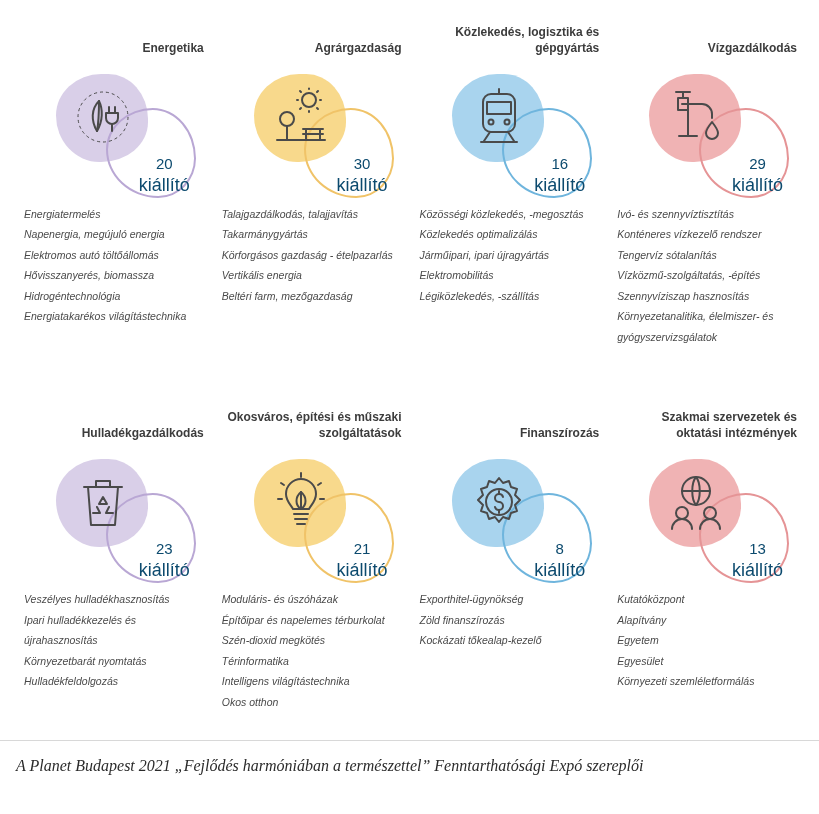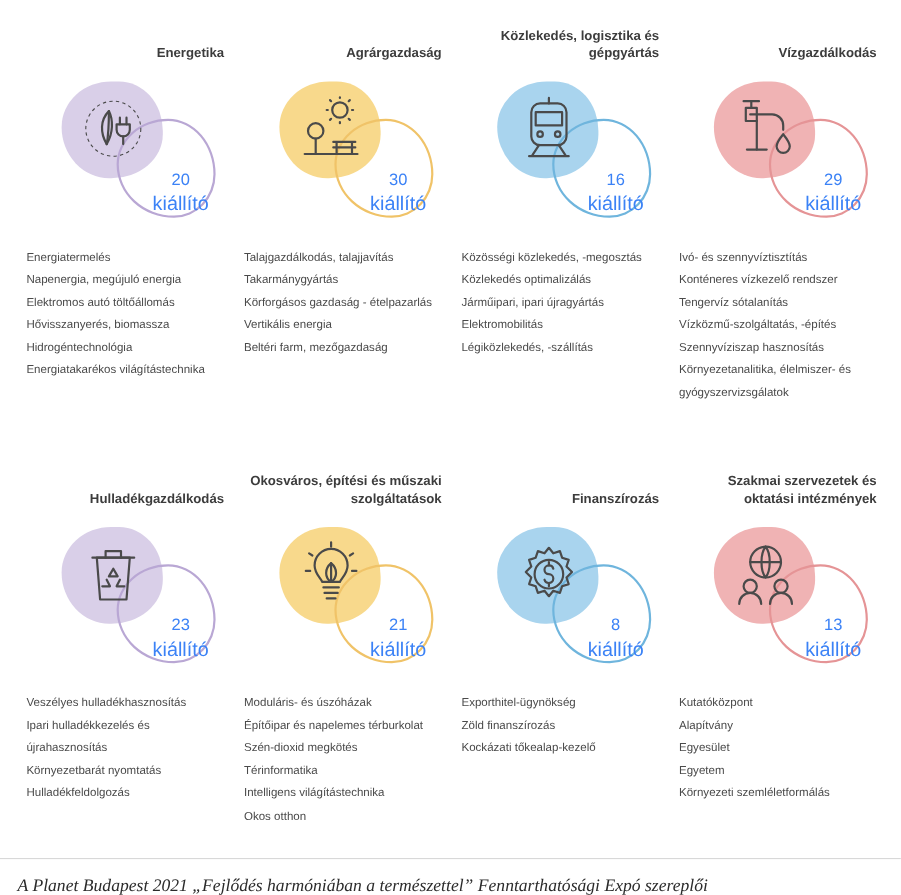--- a/index.html
+++ b/index.html
@@ -84,7 +84,7 @@
     text-align: center;
     font-size: 13px;
     line-height: 1.25;
-    color: #3b82f6;
+    color: #0c4a6e;
   }
   .count .num { font-size: 15px; }
   .count .unit { font-size: 18px; }

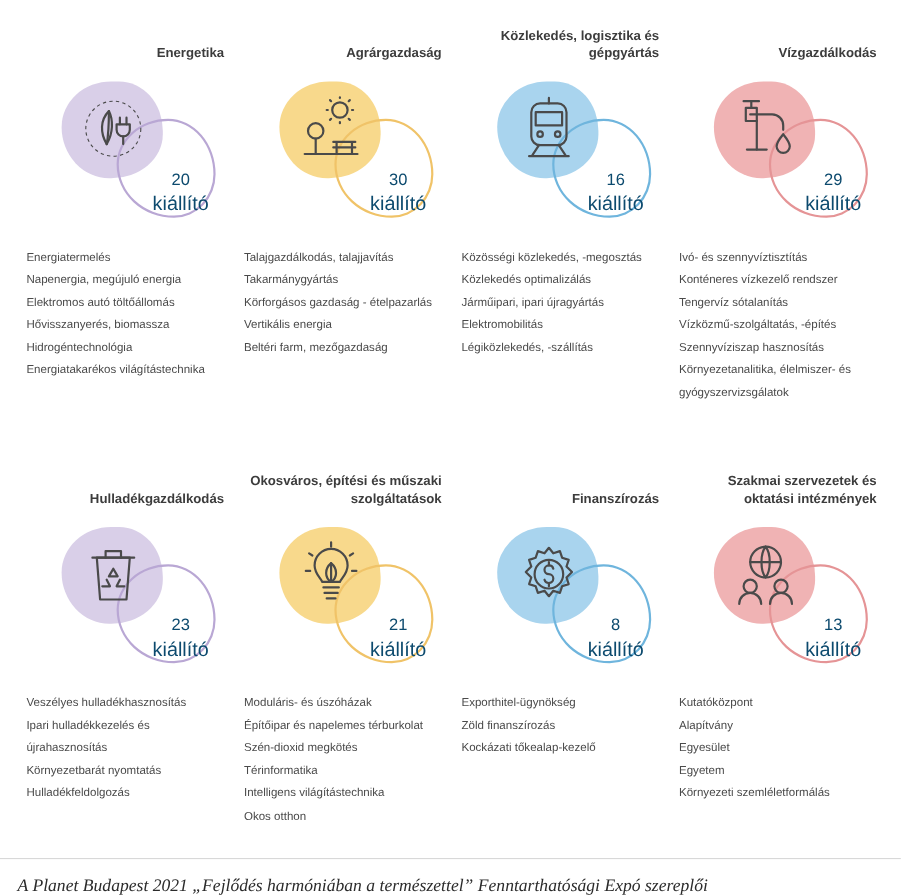--- a/index.html
+++ b/index.html
@@ -90,8 +90,9 @@
   .count .unit { font-size: 18px; }
 
   .bullets {
-    margin-top: 20px;
+    margin-top: 0;
     padding-left: 2px;
+    font-style: italic;
   }
   .bullets li {
     list-style: none;

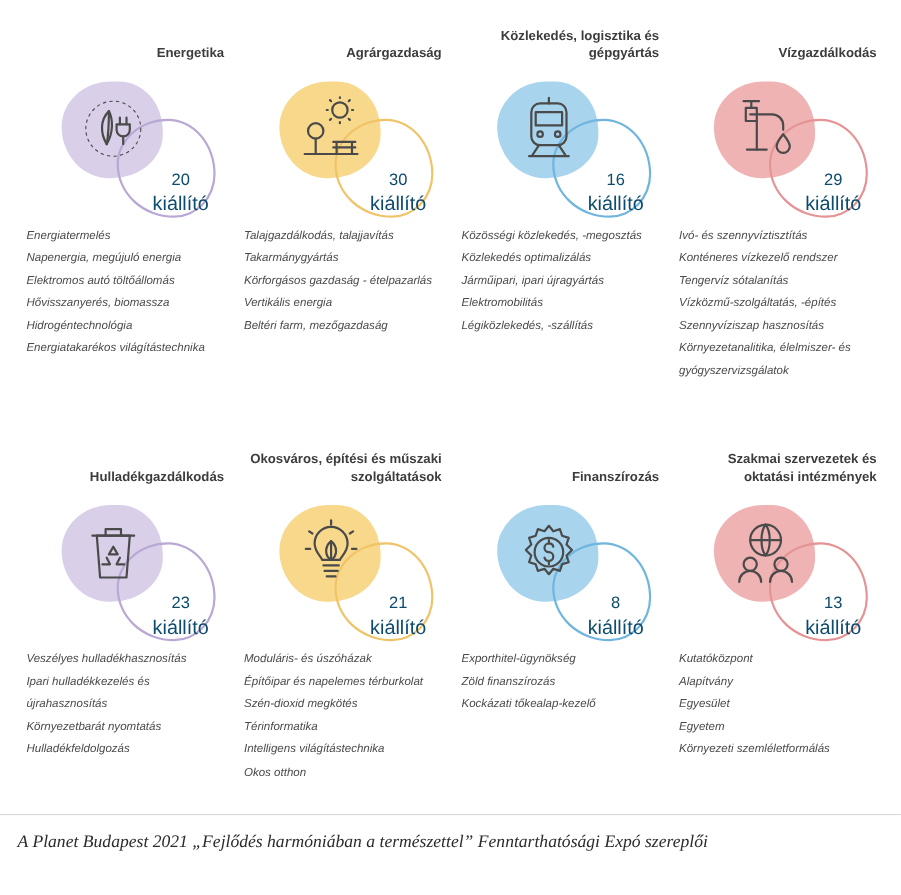--- a/index.html
+++ b/index.html
@@ -361,8 +361,8 @@
         <ul class="bullets">
           <li>Kutatóközpont</li>
           <li>Alapítvány</li>
+          <li>Egyetem</li>
           <li>Egyesület</li>
-          <li>Egyetem</li>
           <li>Környezeti szemléletformálás</li>
         </ul>
       </div>

